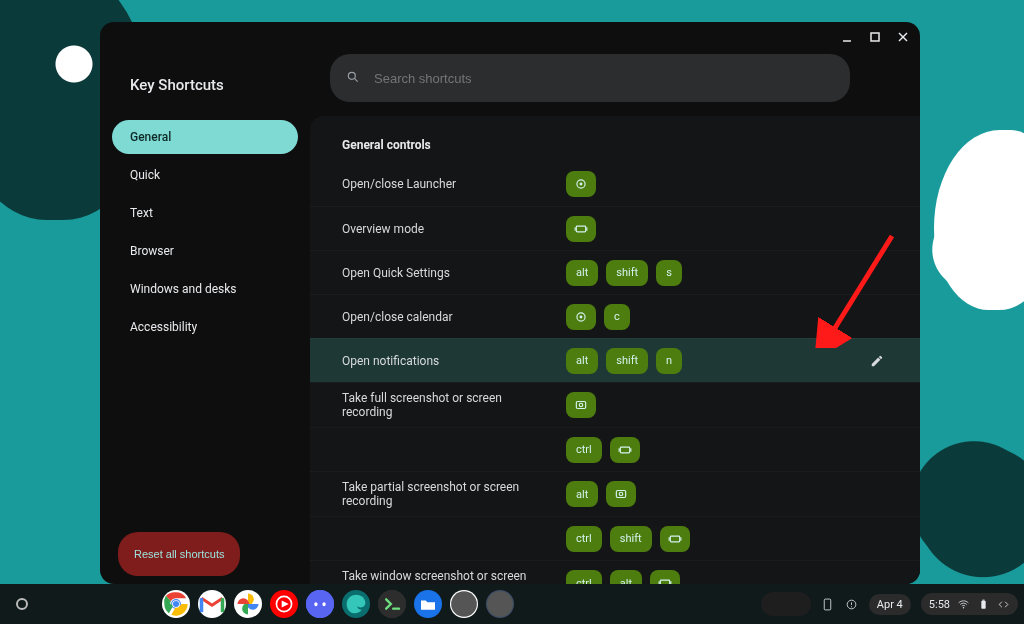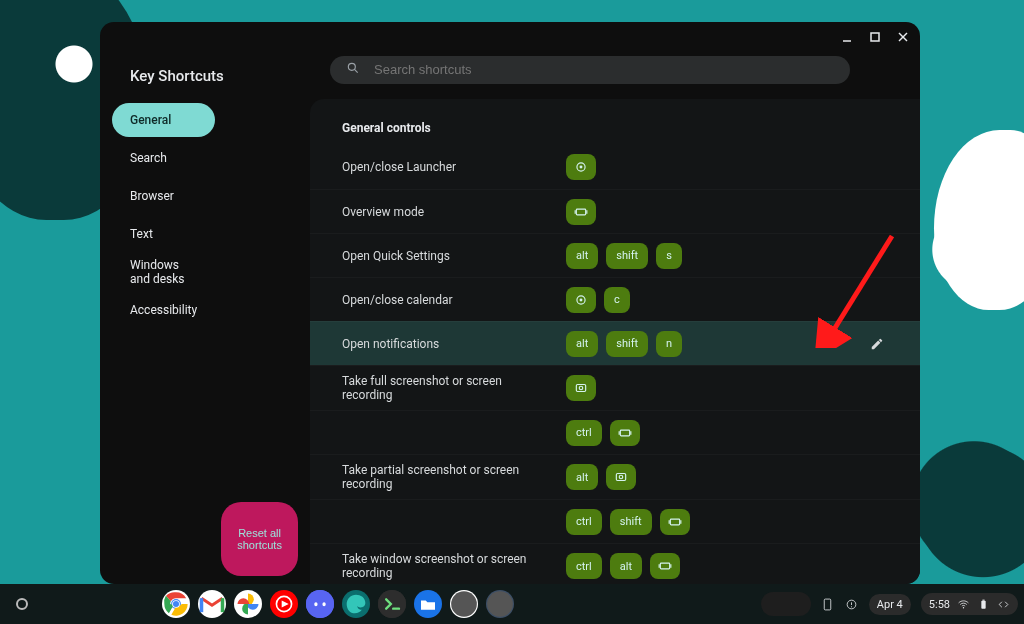--- a/index.html
+++ b/index.html
@@ -52,7 +52,7 @@
   }
   .app-title { font-size:15px; font-weight:500; width:200px;margin-top:13px;}
   .search {
-    flex:1; max-width:520px; height:28px; background:#2b2d2e; border-radius:20px;
+    flex:1; max-width:520px; height:48px; background:#2b2d2e; border-radius:20px;
     display:flex; align-items:center; padding:0 16px; gap:14px; color:#9aa0a6;
   }
   .search input { background:transparent; border:none; outline:none; color:#e8eaed; font-size:13px; flex:1;}

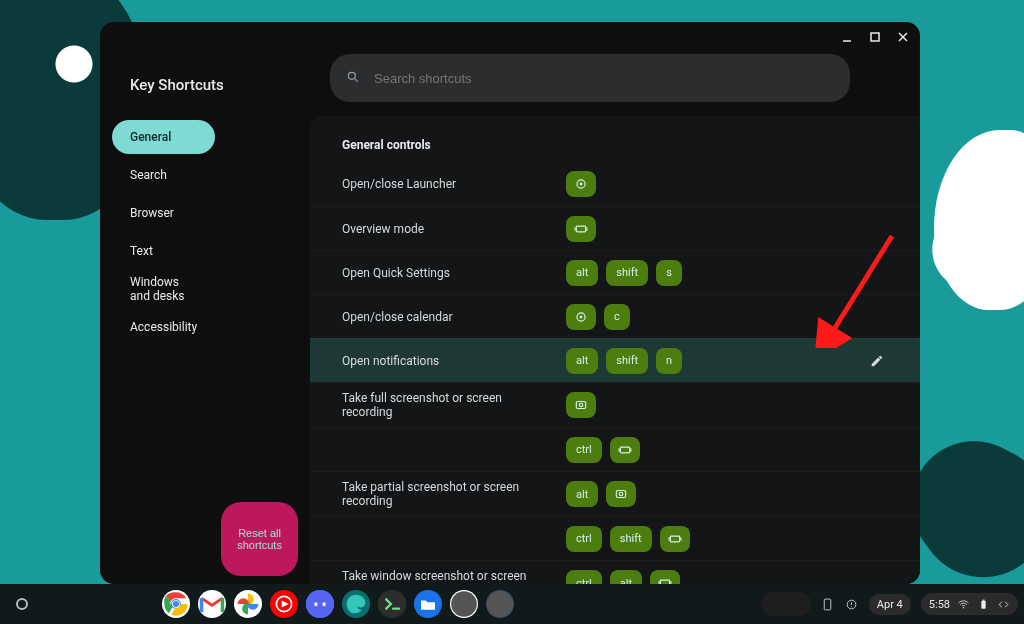--- a/index.html
+++ b/index.html
@@ -57,7 +57,7 @@
   }
   .search input { background:transparent; border:none; outline:none; color:#e8eaed; font-size:13px; flex:1;}
   .body { flex:1; display:flex; overflow:hidden;}
-  .sidebar { width:210px; padding:4px 12px 12px 12px; display:flex; flex-direction:row;}
+  .sidebar { width:210px; padding:4px 12px 12px 12px; display:flex; flex-direction:column;}
   .nav-item {
     height:34px; border-radius:17px; display:flex; align-items:center;
     padding:0 18px; font-size:12px; color:#e8eaed; margin-bottom:4px; cursor:pointer;

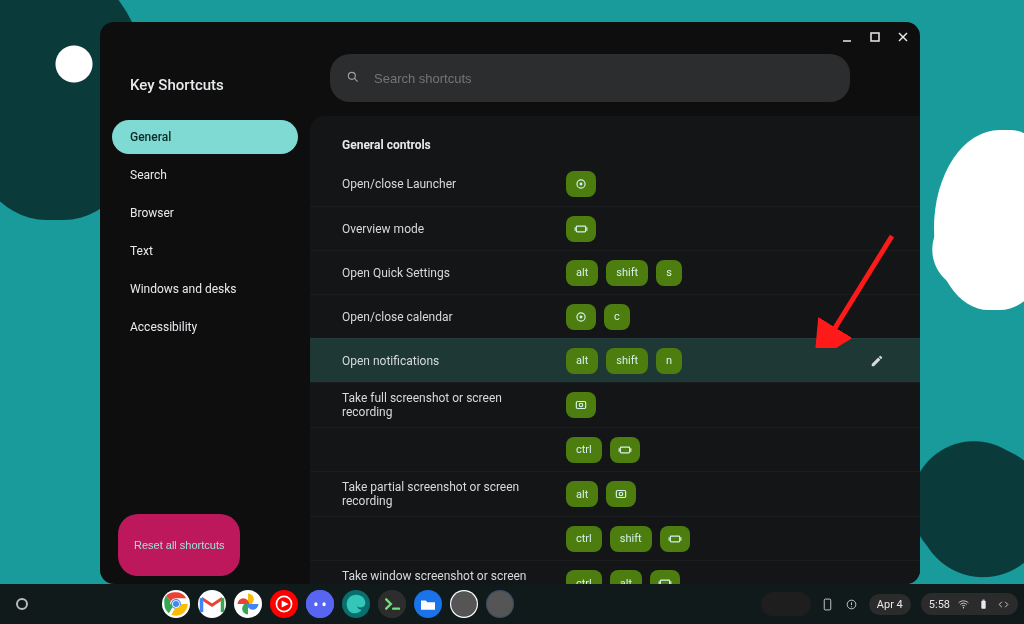--- a/index.html
+++ b/index.html
@@ -152,7 +152,7 @@
     <div class="sidebar">
       <div id="nav-holder">
           <div class="nav-item active">General</div>
-          <div class="nav-item">Search</div>
+          <div class="nav-item">Quick</div>
           <div class="nav-item">Browser</div>
           <div class="nav-item">Text</div>
           <div class="nav-item">Windows and desks</div>

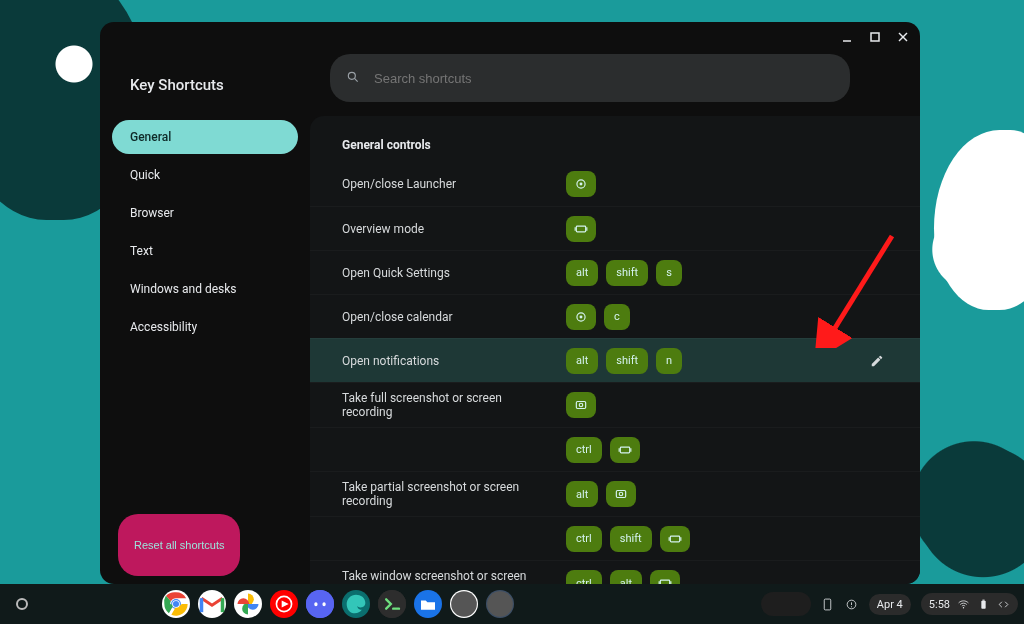--- a/index.html
+++ b/index.html
@@ -153,8 +153,8 @@
       <div id="nav-holder">
           <div class="nav-item active">General</div>
           <div class="nav-item">Quick</div>
+          <div class="nav-item">Text</div>
           <div class="nav-item">Browser</div>
-          <div class="nav-item">Text</div>
           <div class="nav-item">Windows and desks</div>
           <div class="nav-item">Accessibility</div>
         </div>

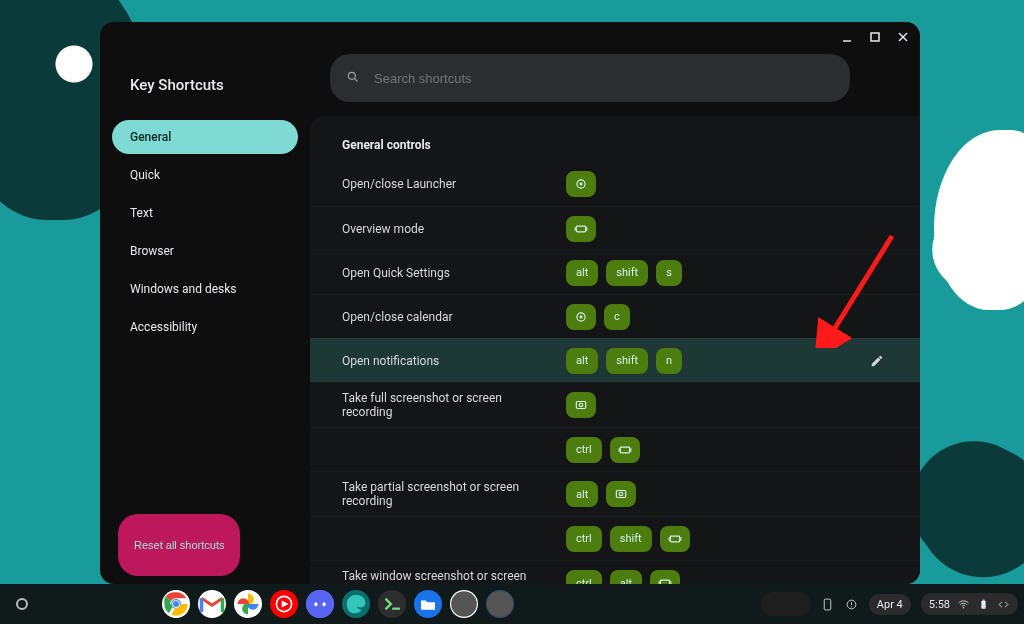--- a/index.html
+++ b/index.html
@@ -64,8 +64,8 @@
   }
   .nav-item.active { background:#7fdad3; color:#0e2a28; font-weight:500;}
   .reset-btn {
-    margin-top:auto; align-self:flex-start; background:#be185d; color:#9de3dc;
-    font-size:11px; padding:25px 16px; border-radius:20px; border:none; cursor:pointer; margin-left:6px; margin-bottom:-4px;
+    margin-top:auto; align-self:flex-start; background:#7f1d1d; color:#9de3dc;
+    font-size:11px; padding:16px 16px; border-radius:20px; border:none; cursor:pointer; margin-left:6px; margin-bottom:-4px;
   }
   .content { flex:1; background:#131516; border-radius:14px 0 0 0; margin-top:0; padding:22px 0 0 0; overflow-y:auto;}
   .section-title { font-size:12px; font-weight:700; padding:0 32px 10px 32px;}

